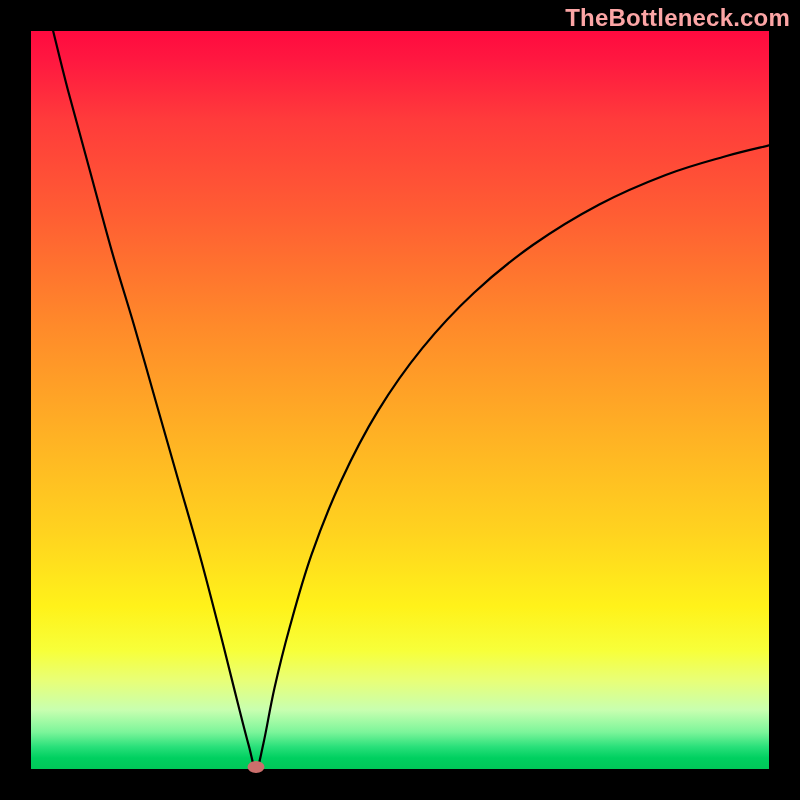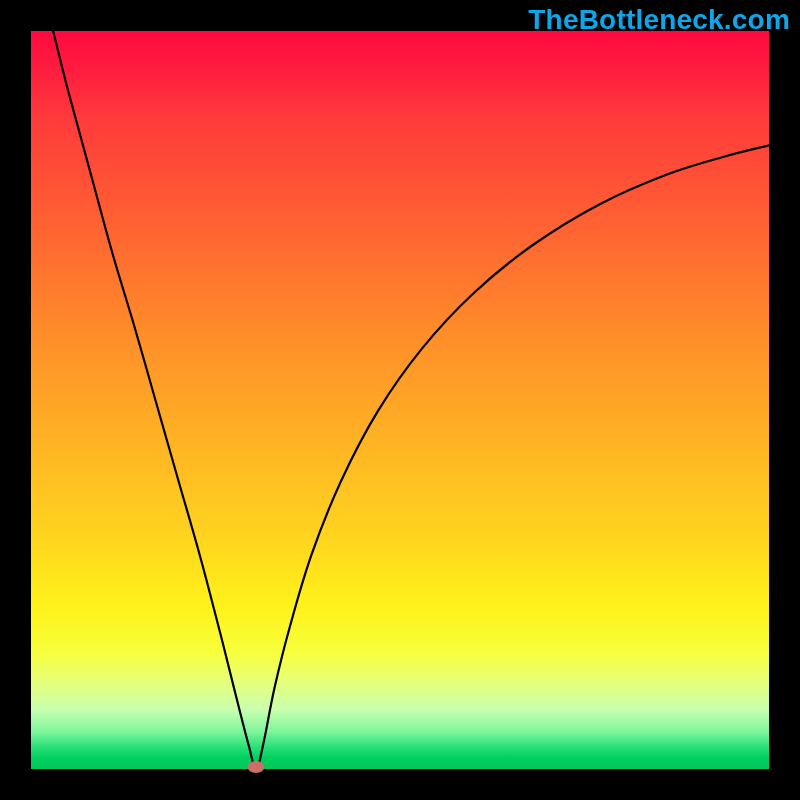--- a/index.html
+++ b/index.html
@@ -46,8 +46,8 @@
     position: absolute;
     top: 4px;
     right: 10px;
-    color: #0ea5e9;
-    font-size: 28px;
+    color: #fca5a5;
+    font-size: 24px;
     font-weight: 600;
     letter-spacing: 0.2px;
     user-select: none;

